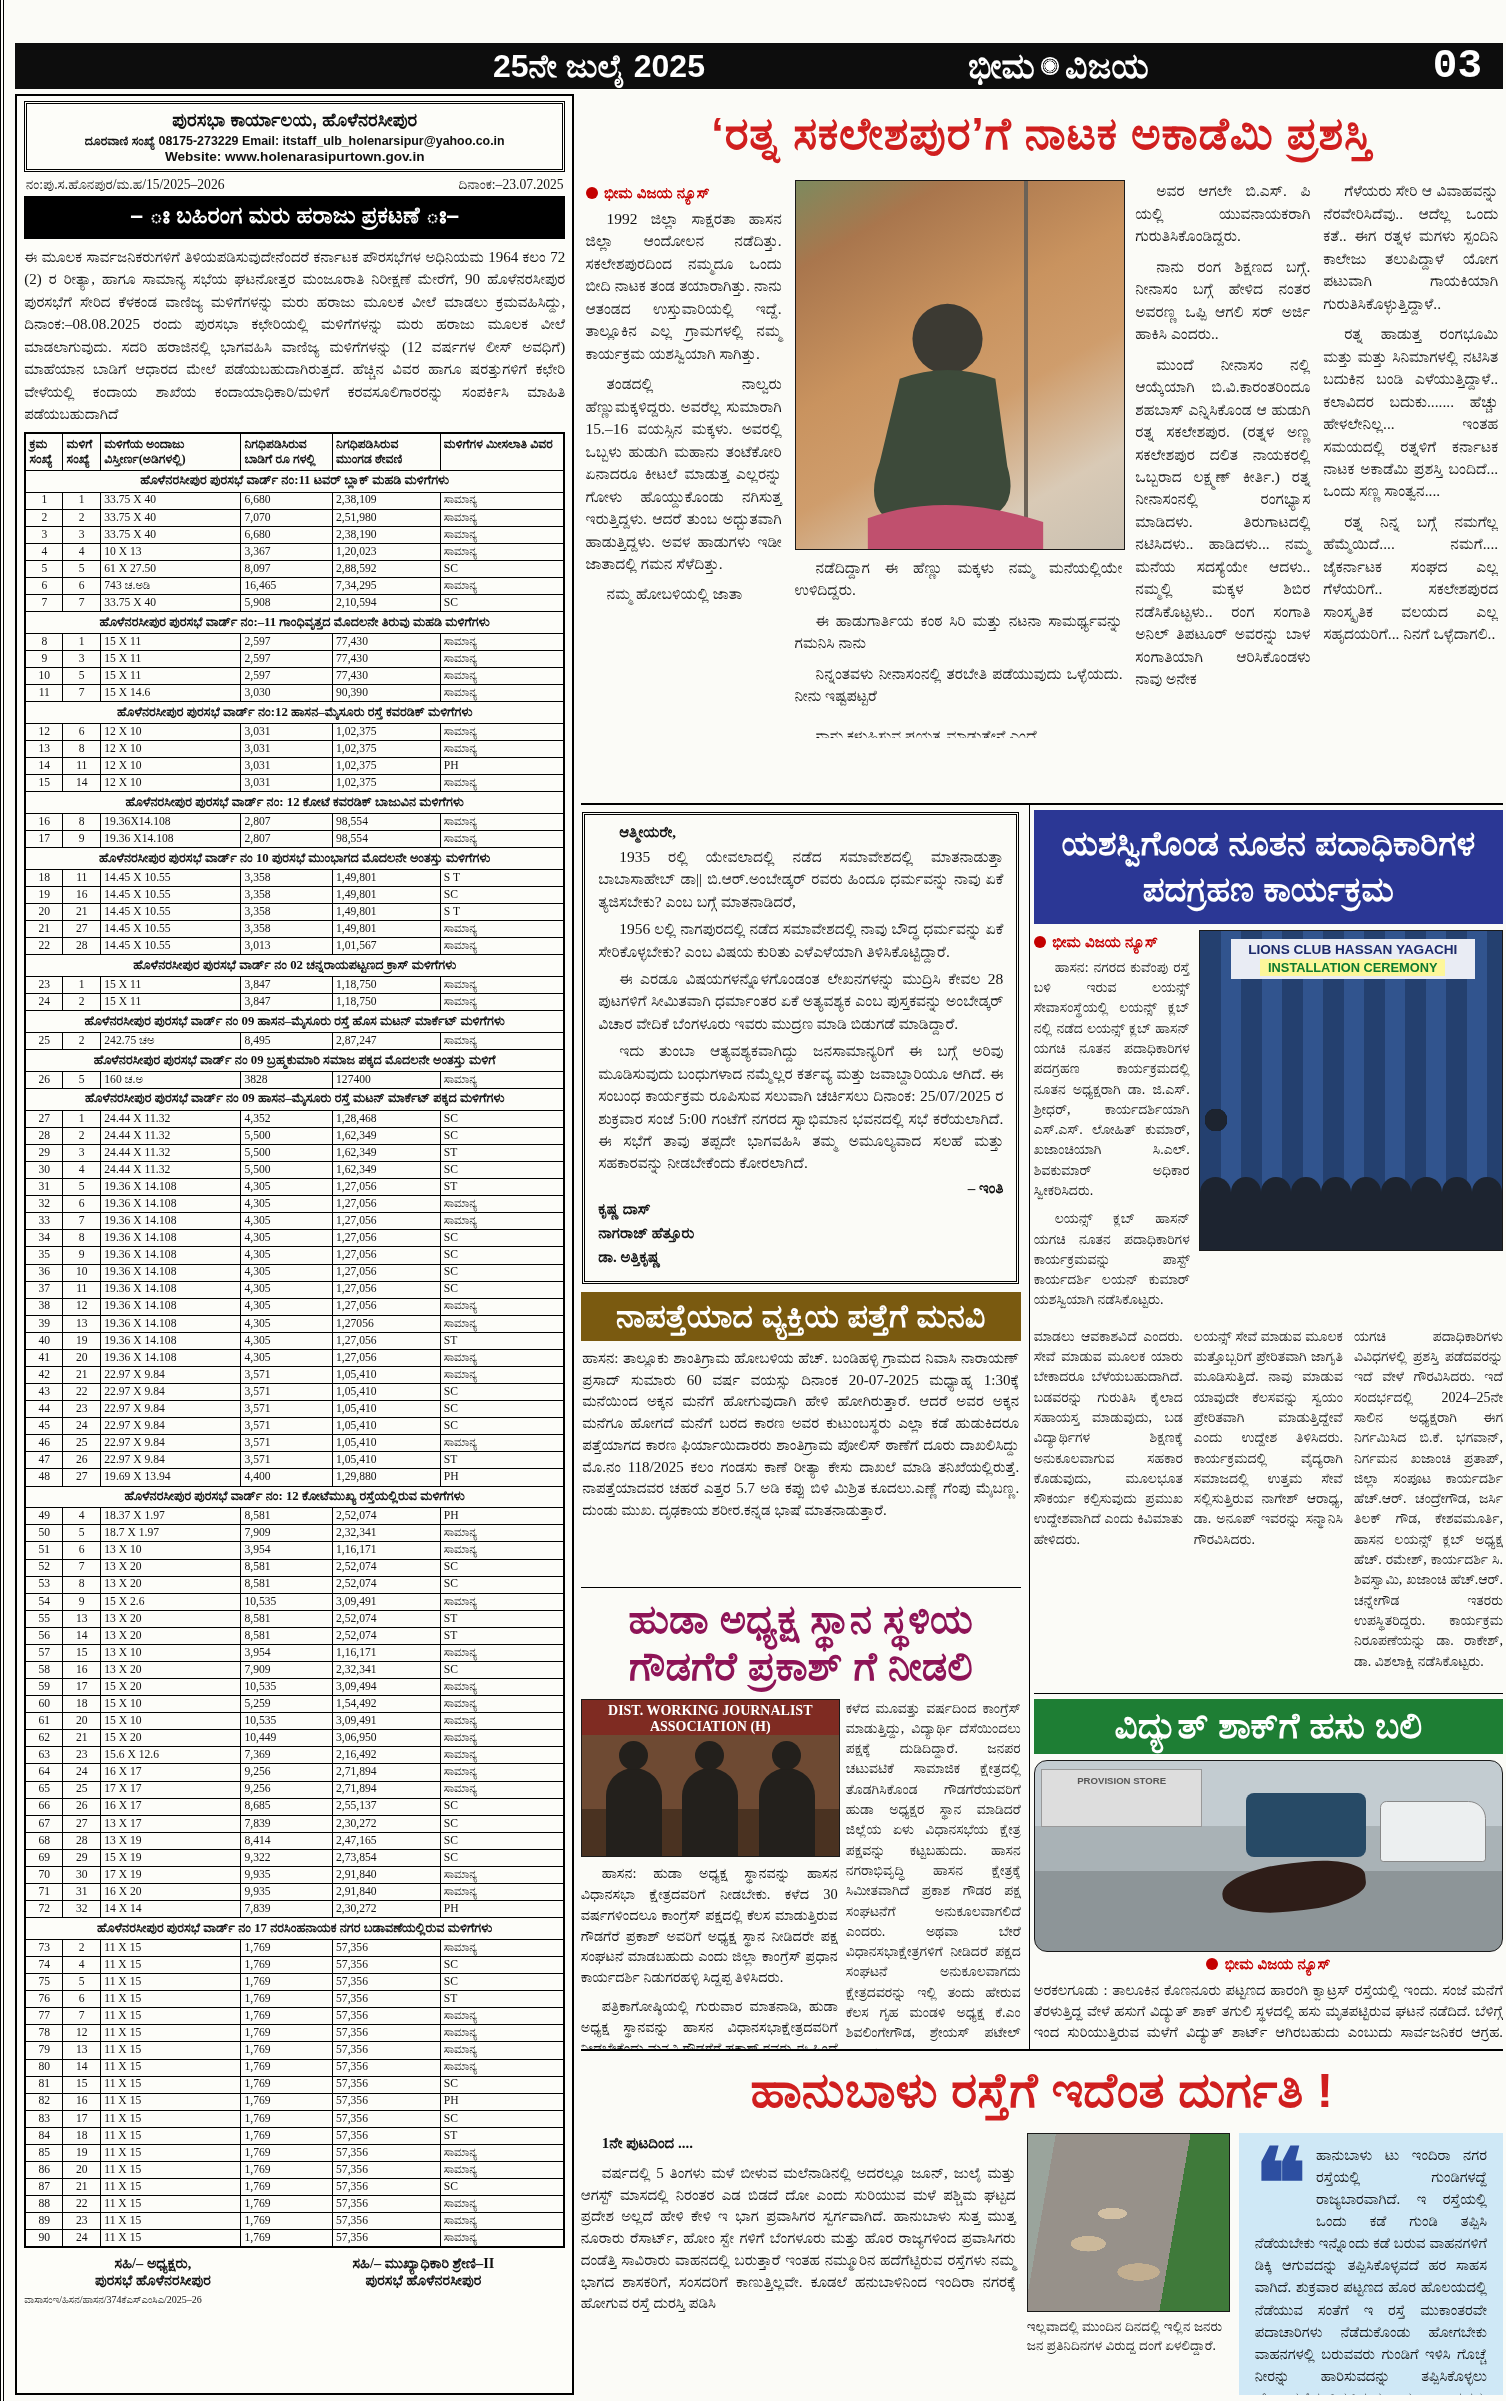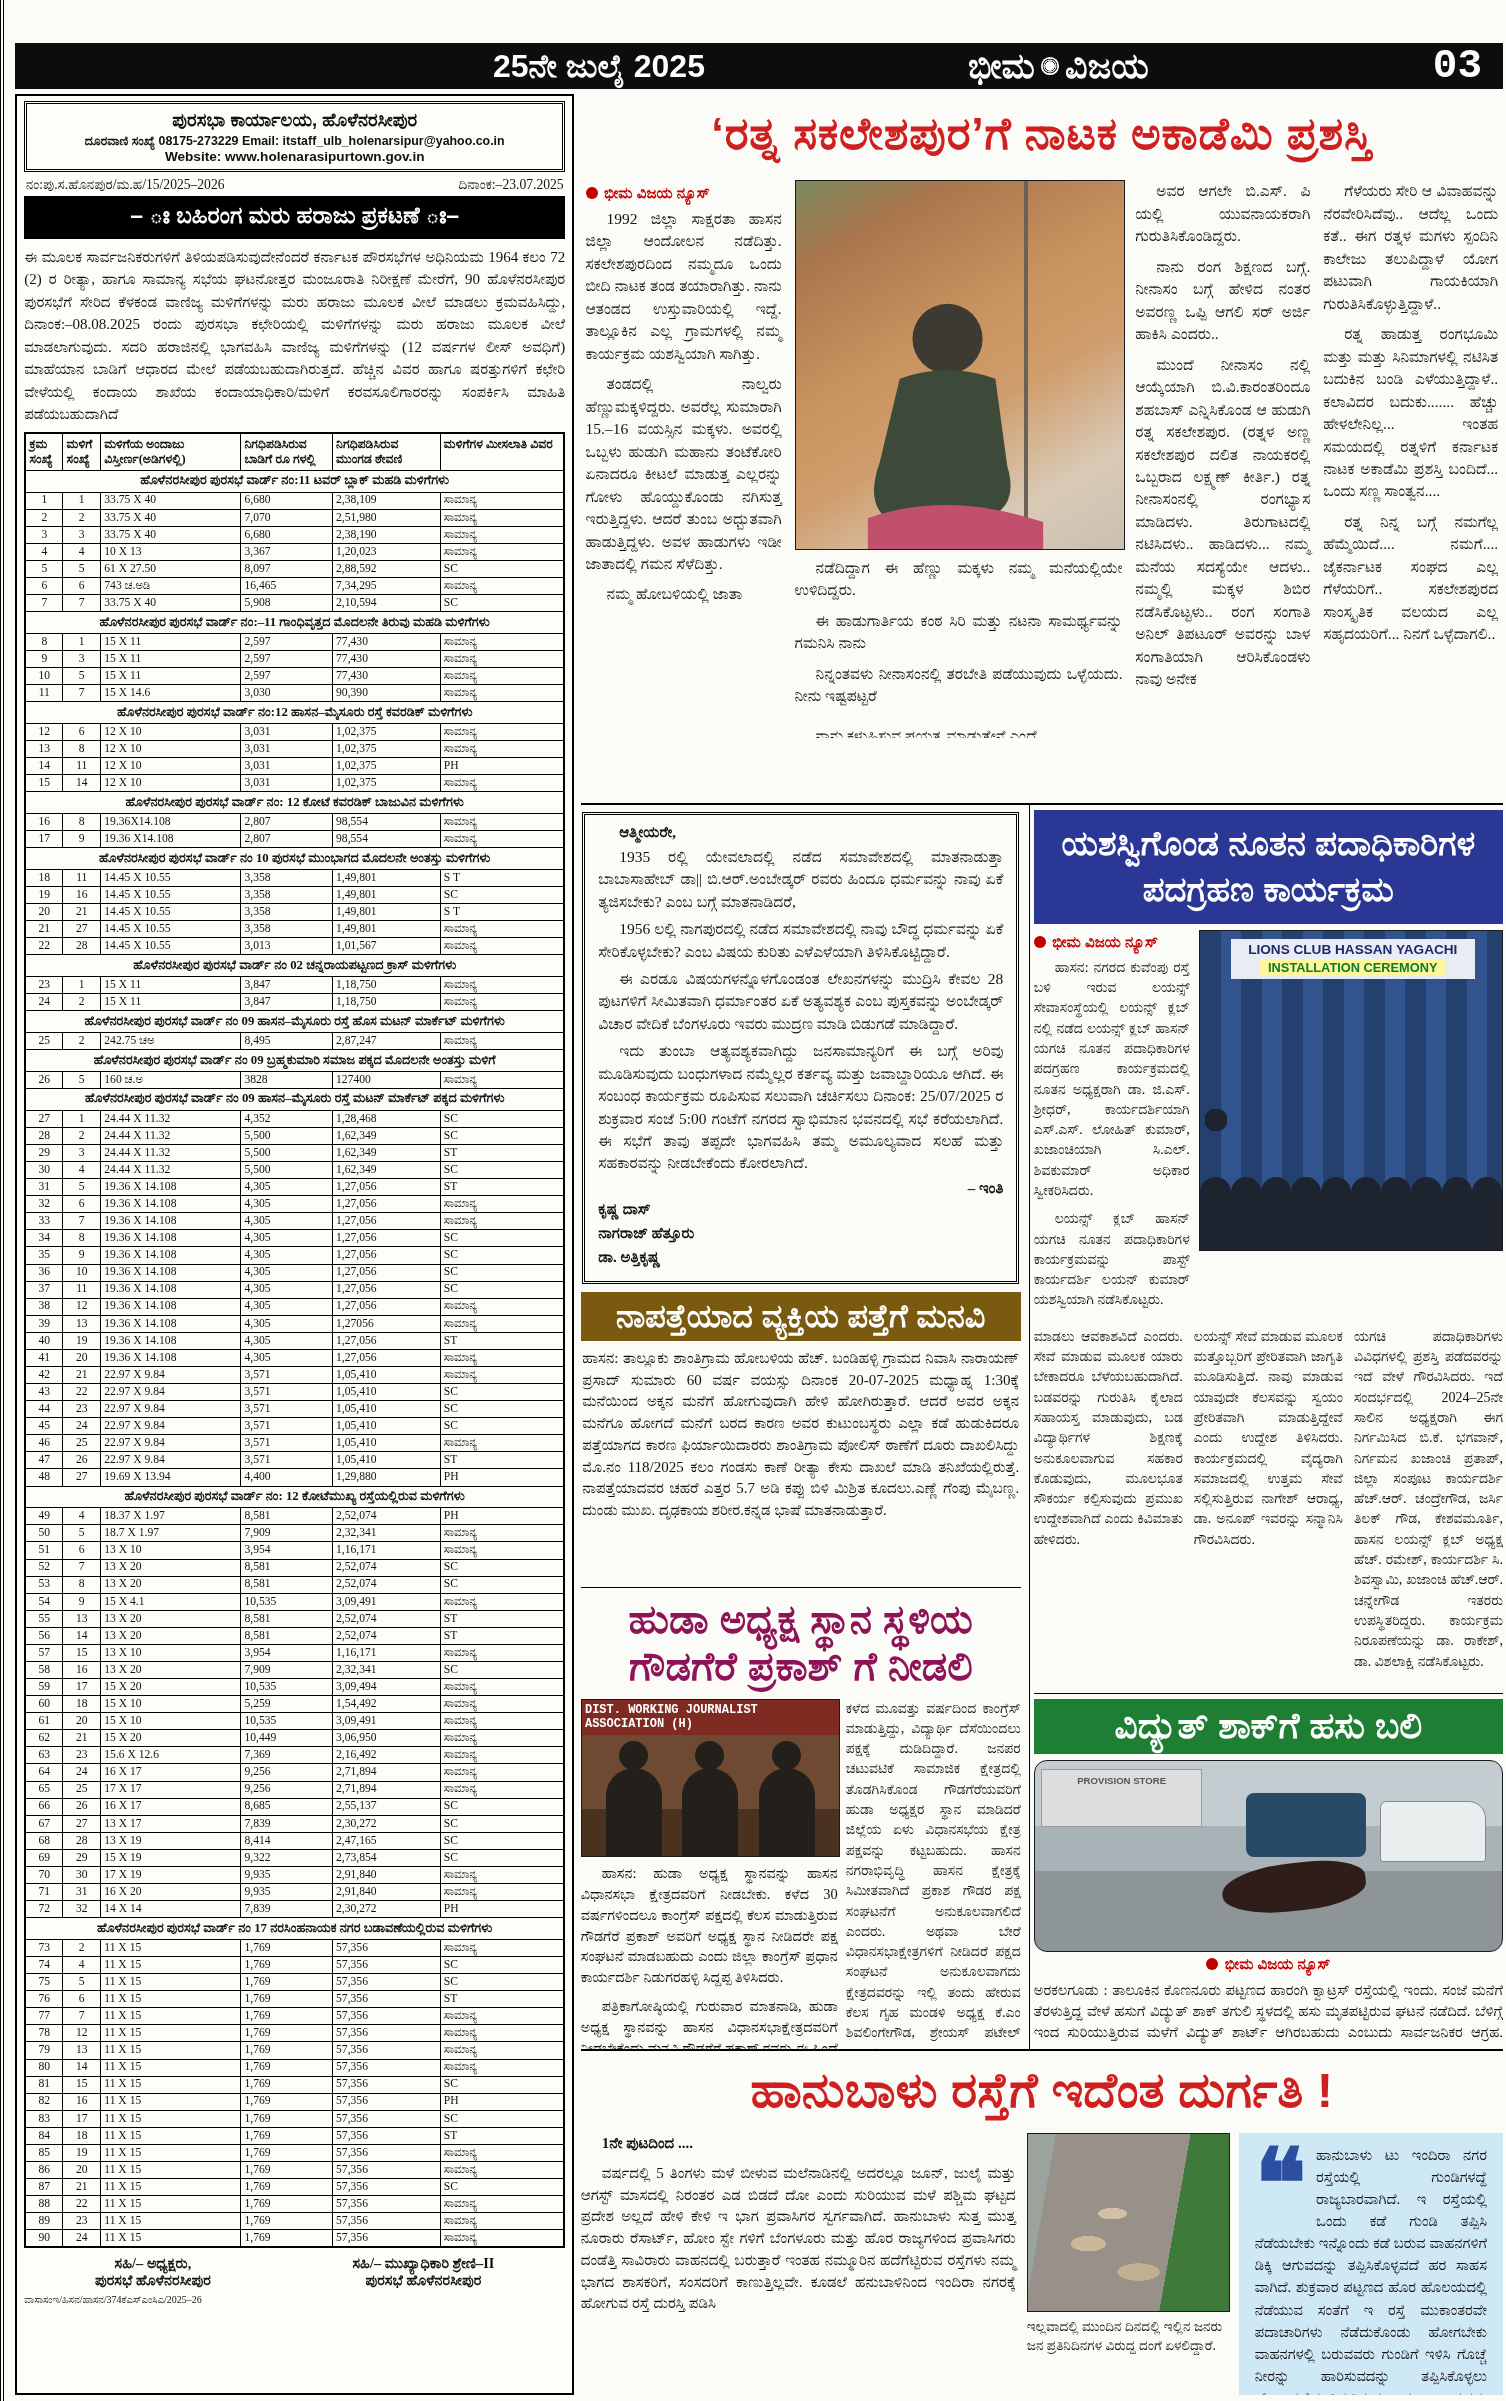--- a/index.html
+++ b/index.html
@@ -678,7 +678,7 @@
             <tr>
               <td>54</td>
               <td>9</td>
-              <td>15 X 4.1</td>
+              <td>15 X 2.6</td>
               <td>10,535</td>
               <td>3,09,491</td>
               <td>ಸಾಮಾನ್ಯ</td>

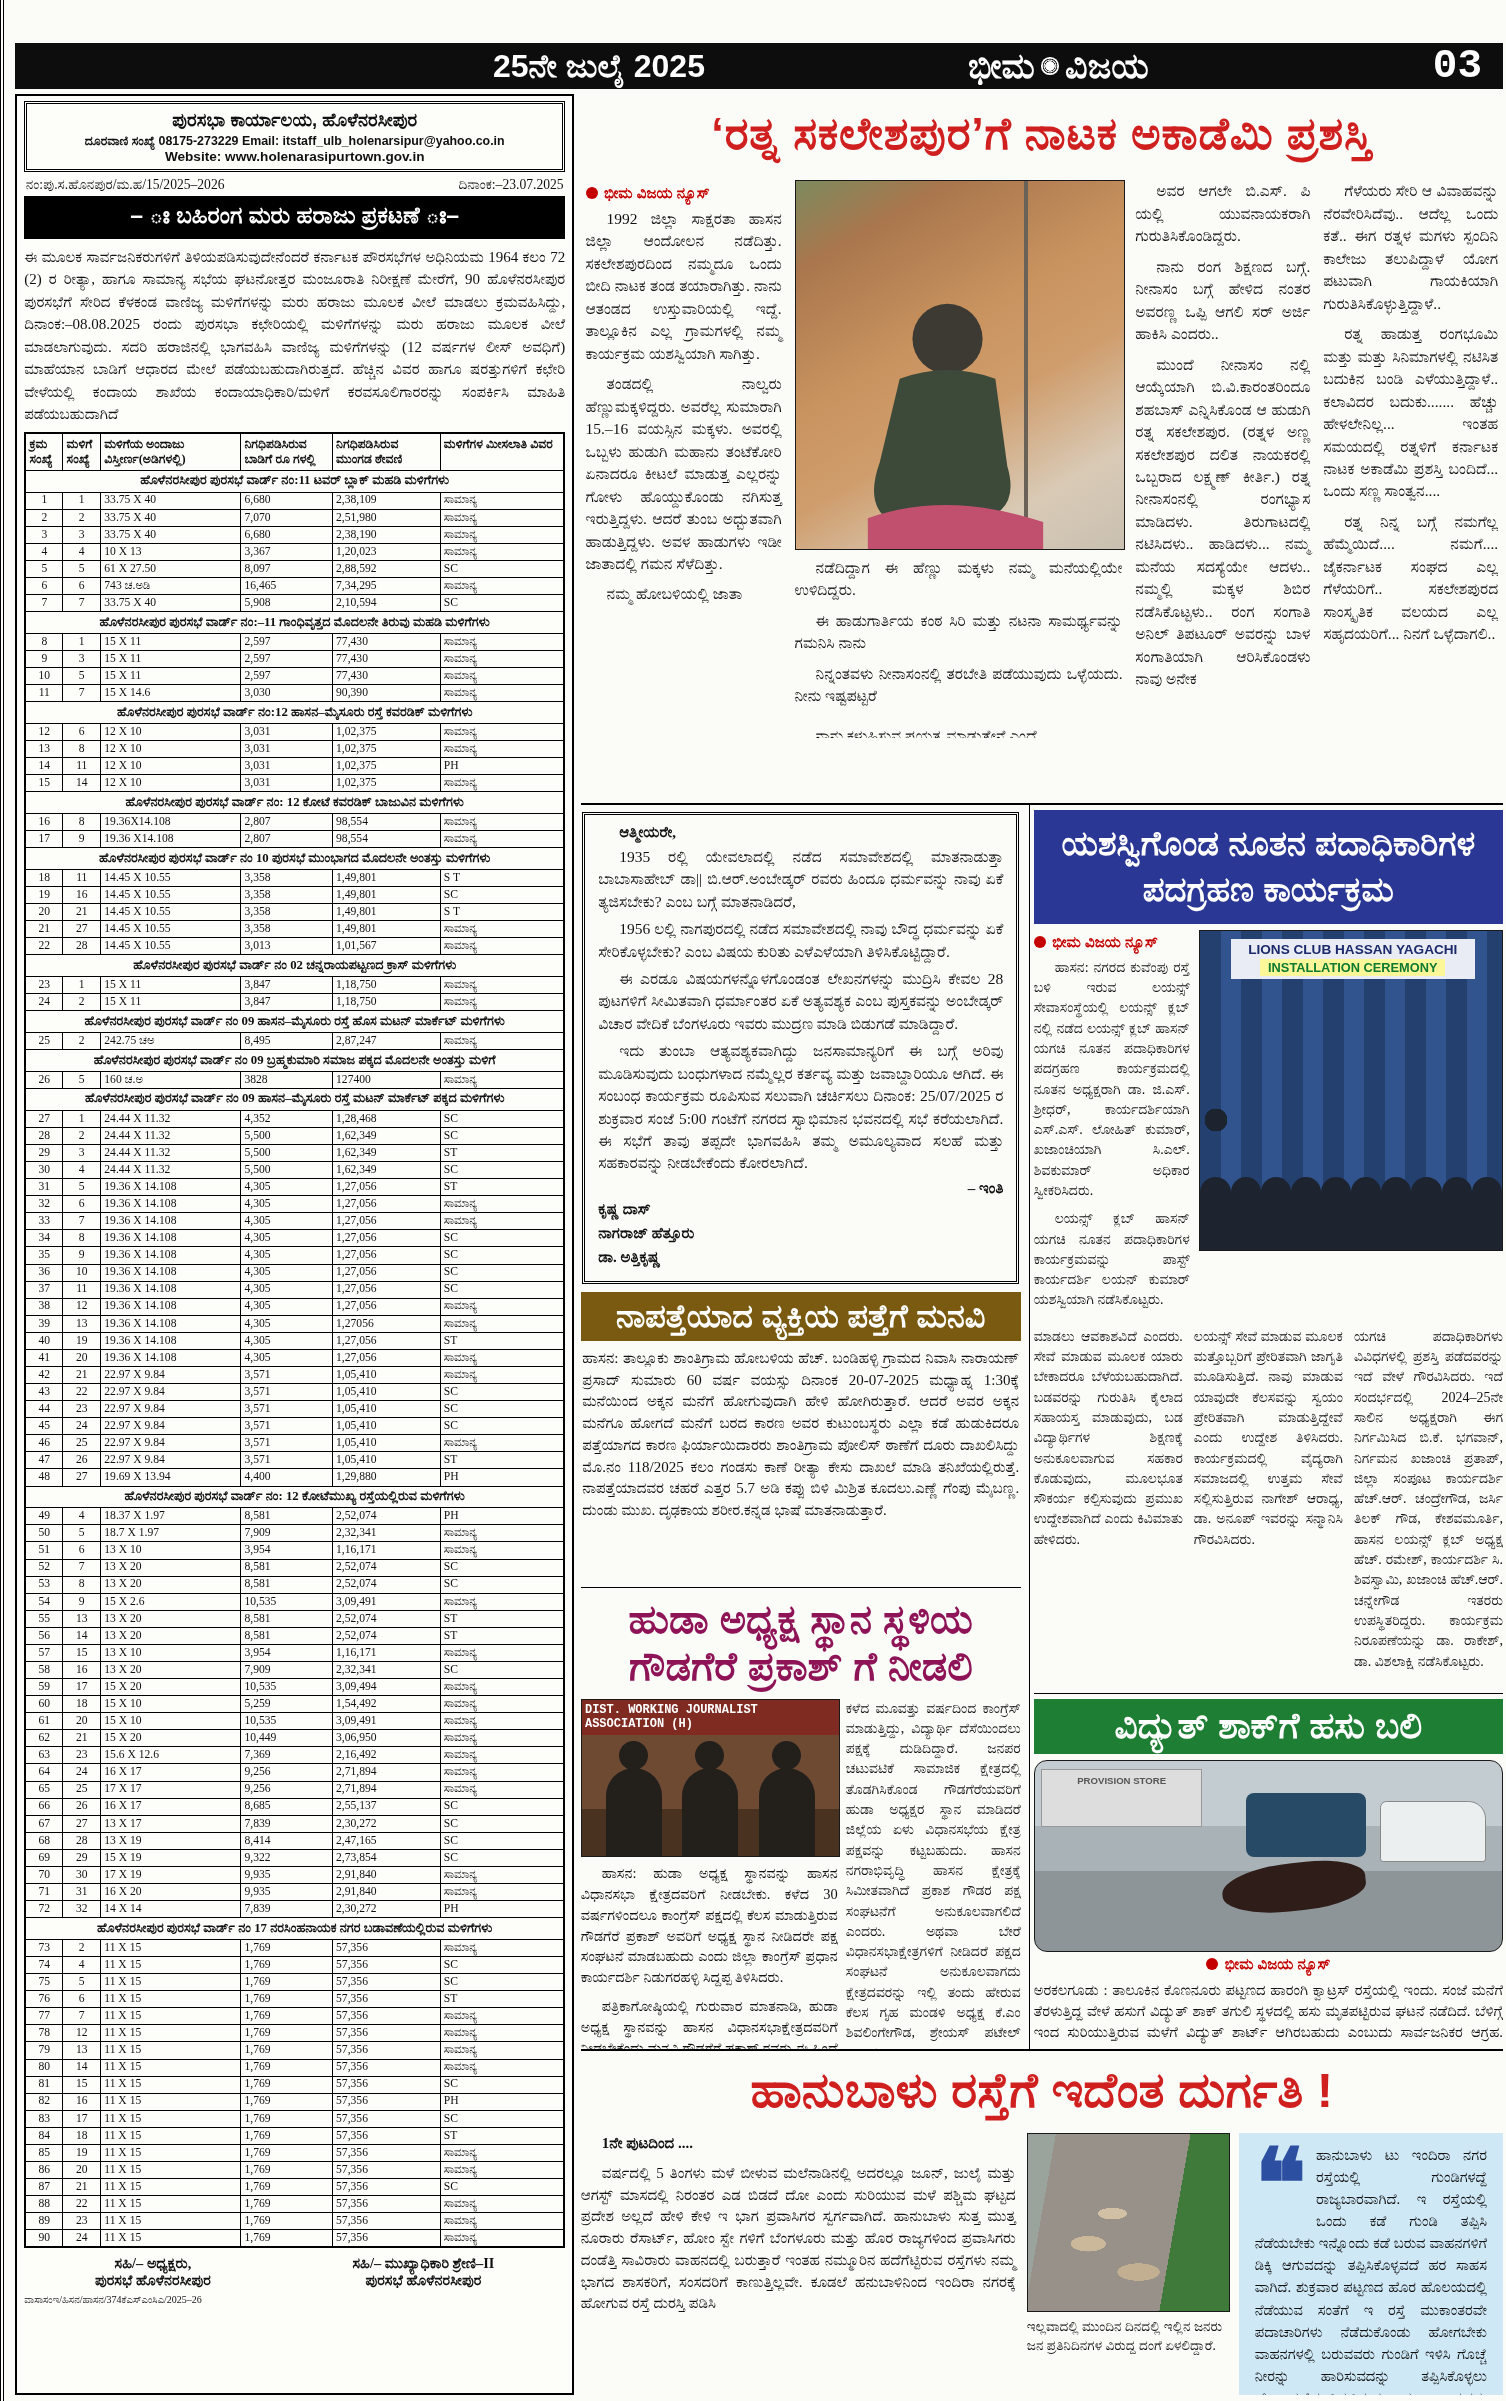--- a/index.html
+++ b/index.html
@@ -71,7 +71,7 @@
   .huda-row{display:flex;gap:8px;overflow:hidden;height:360px;}
   .huda-left{width:257px;}
   .ph-journ{width:257px;height:156px;background:linear-gradient(#7f2b22 0 35px,#6e4a33 35px 70%,#4a3221 70% 100%);}
-  .jbanner{position:absolute;top:3.2px;left:3.2px;right:3.2px;color:#fff;font-size:12px;font-weight:bold;text-align:left;font-family:Liberation Mono, monospace;}
+  .jbanner{position:absolute;top:3.2px;left:3.2px;right:3.2px;color:#fff;font-size:14px;font-weight:bold;text-align:center;font-family:Liberation Serif, serif;}
   .fig{position:absolute;bottom:0;width:56px;height:88px;background:#23201c;border-radius:28px 28px 0 0;}
   .fig::before{content:"";position:absolute;top:-27px;left:13.6px;width:29px;height:29px;border-radius:50%;background:#23201c;}
   .huda-colr{flex:1;font-size:14px;}

